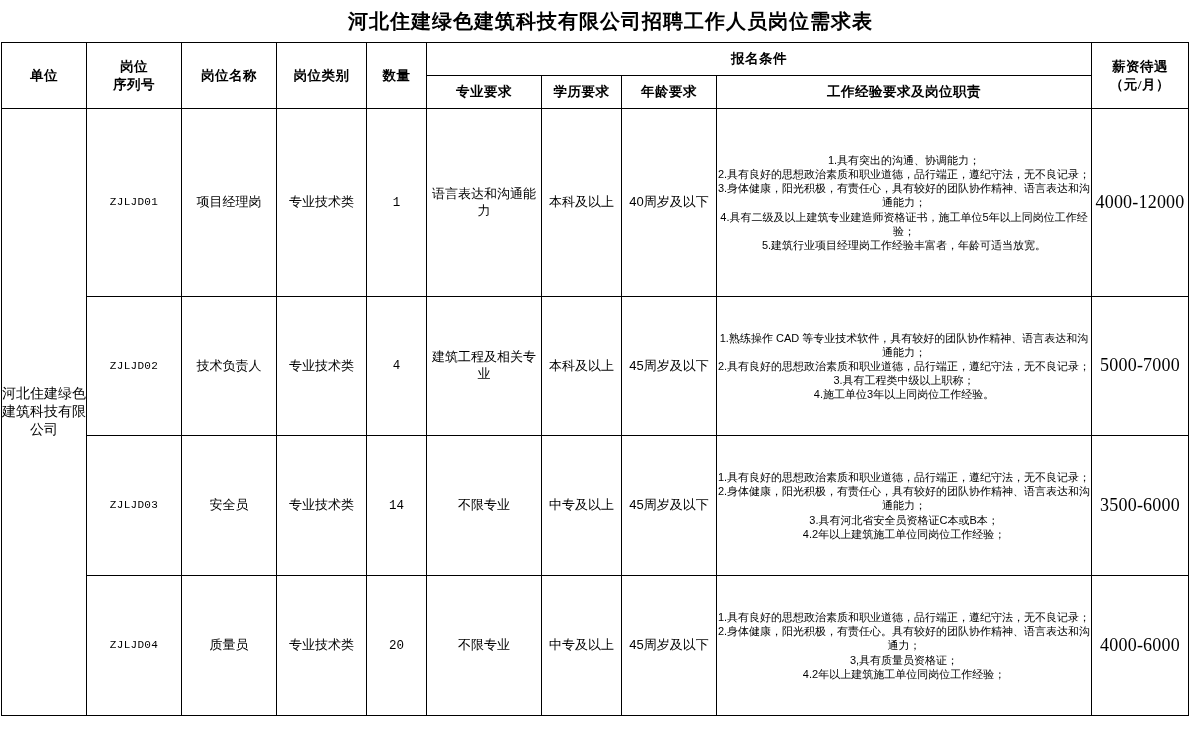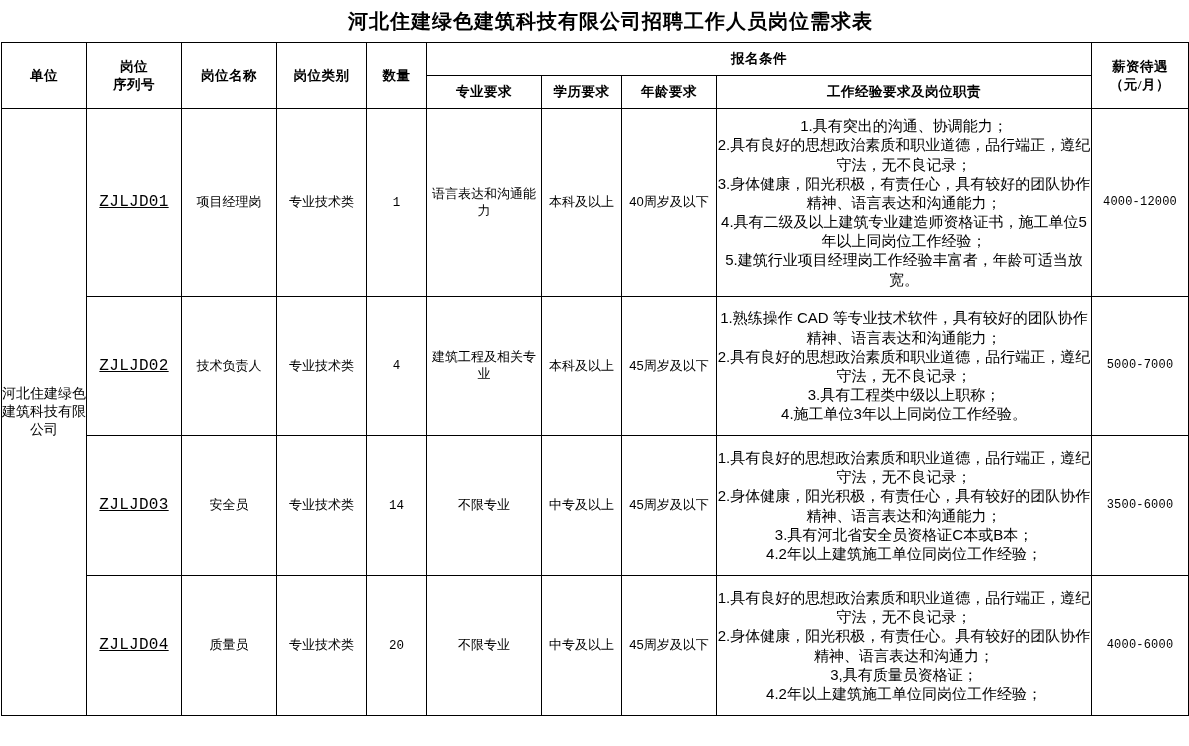--- a/index.html
+++ b/index.html
@@ -97,7 +97,7 @@
     text-align: left;
     vertical-align: top;
     padding: 6px 6px 6px 8px;
-    font-size: 15px;
+    font-size: 11px;
     line-height: 1.52;
     white-space: pre-line;
   }

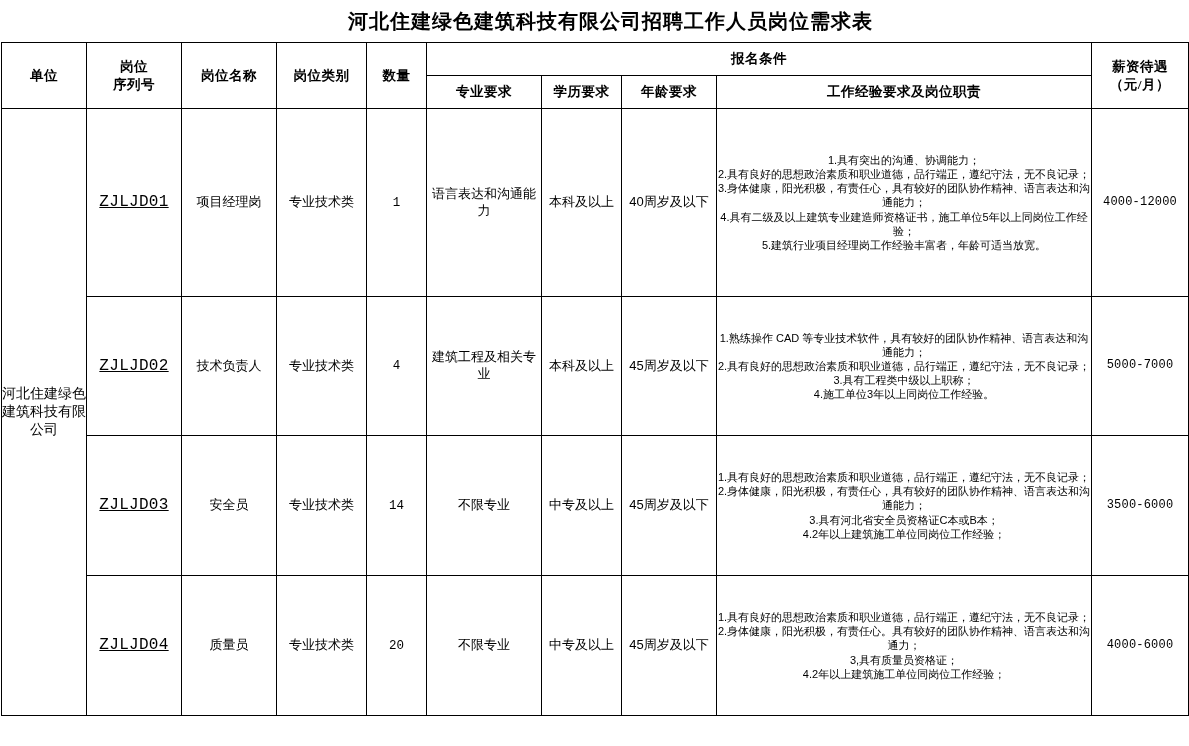--- a/index.html
+++ b/index.html
@@ -75,9 +75,8 @@
   }
   td.code-cell {
     font-family: "Liberation Mono", "DejaVu Sans Mono", monospace;
-    font-size: 16px;
+    font-size: 11px;
     letter-spacing: 0.3px;
-    text-decoration: underline;
   }
   td.plain {
     font-size: 13px;

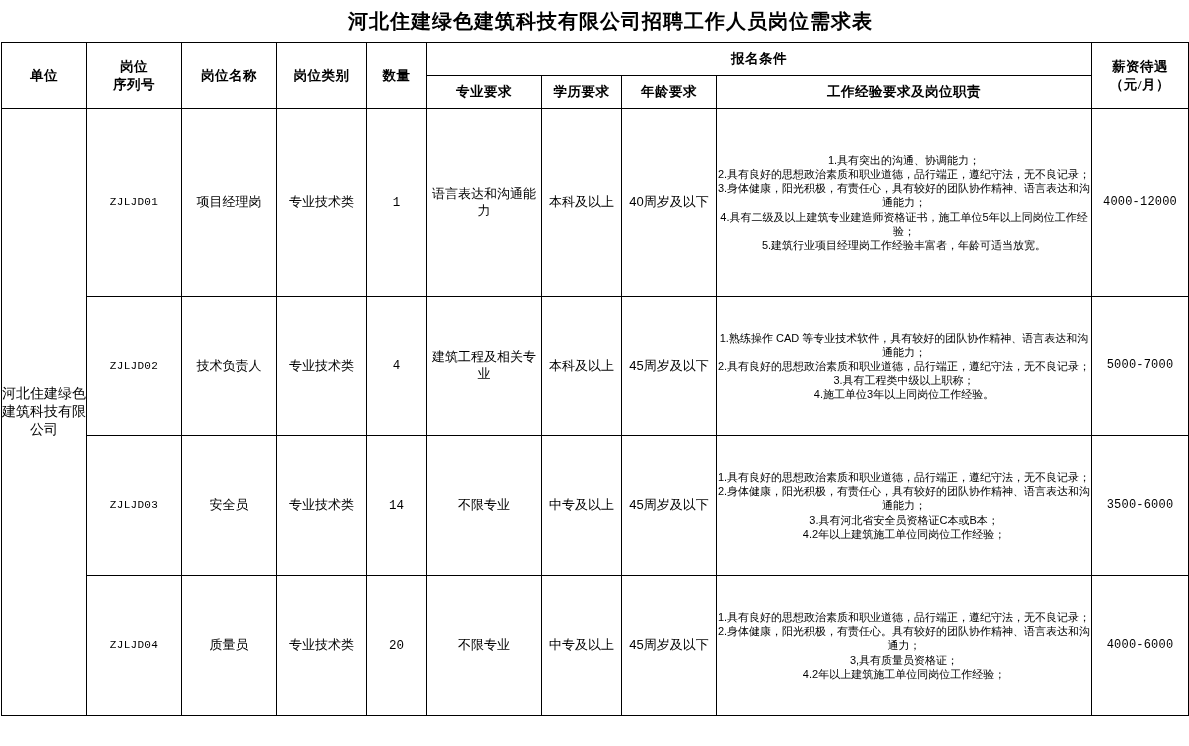--- a/index.html
+++ b/index.html
@@ -88,8 +88,8 @@
     font-size: 12.5px;
   }
   td.salary-cell {
-    font-family: Liberation Mono, monospace;
-    font-size: 12px;
+    font-family: Liberation Serif, serif;
+    font-size: 18px;
     letter-spacing: 0.2px;
   }
   td.duty-cell {

